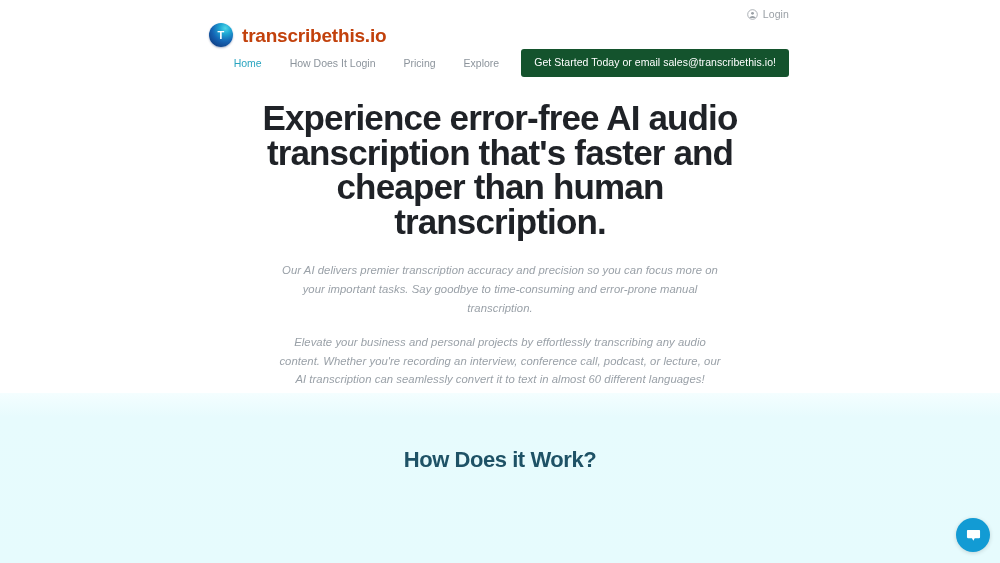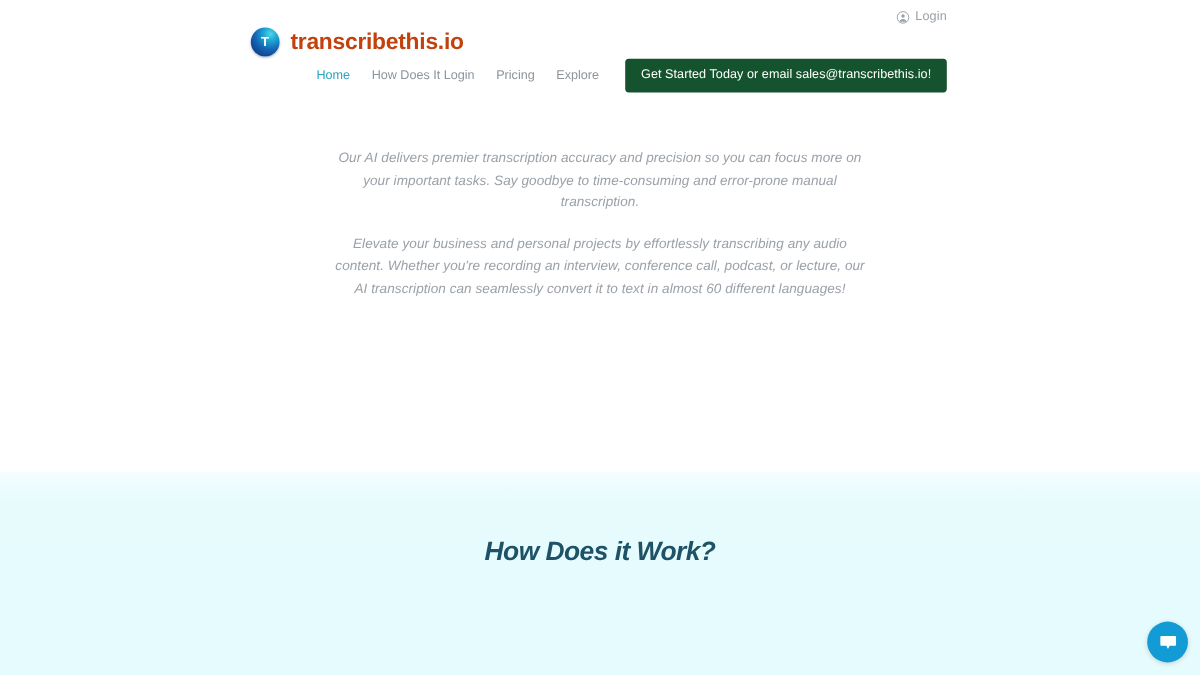--- a/index.html
+++ b/index.html
@@ -122,7 +122,7 @@
   .nav-links {
     display: flex;
     align-items: center;
-    gap: 0;
+    gap: 10px;
   }
 
   .nav-link {

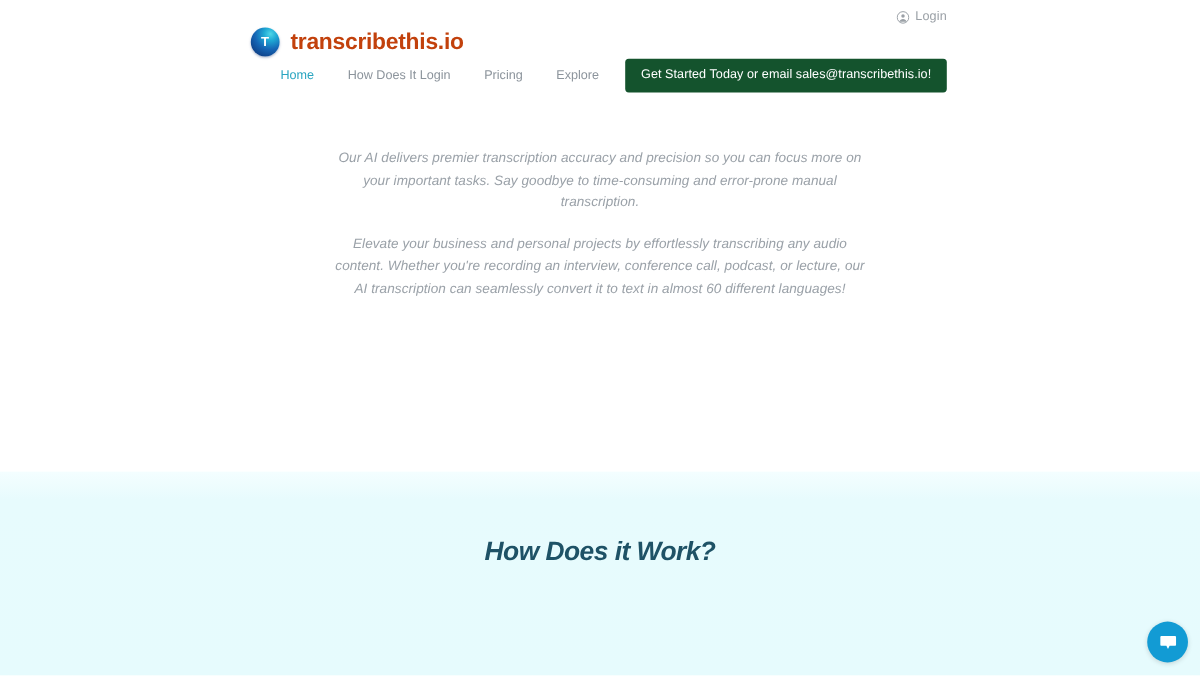--- a/index.html
+++ b/index.html
@@ -272,6 +272,7 @@
     </div>
 
     <div class="hero-copy">
+      <h1 class="hero-title">Experience error-free AI audio transcription that's faster and cheaper than human transcription.</h1>
 
       <div class="hero-paragraphs">
         <p class="hero-paragraph">Our AI delivers premier transcription accuracy and precision so you can focus more on your important tasks. Say goodbye to time-consuming and error-prone manual transcription.</p>

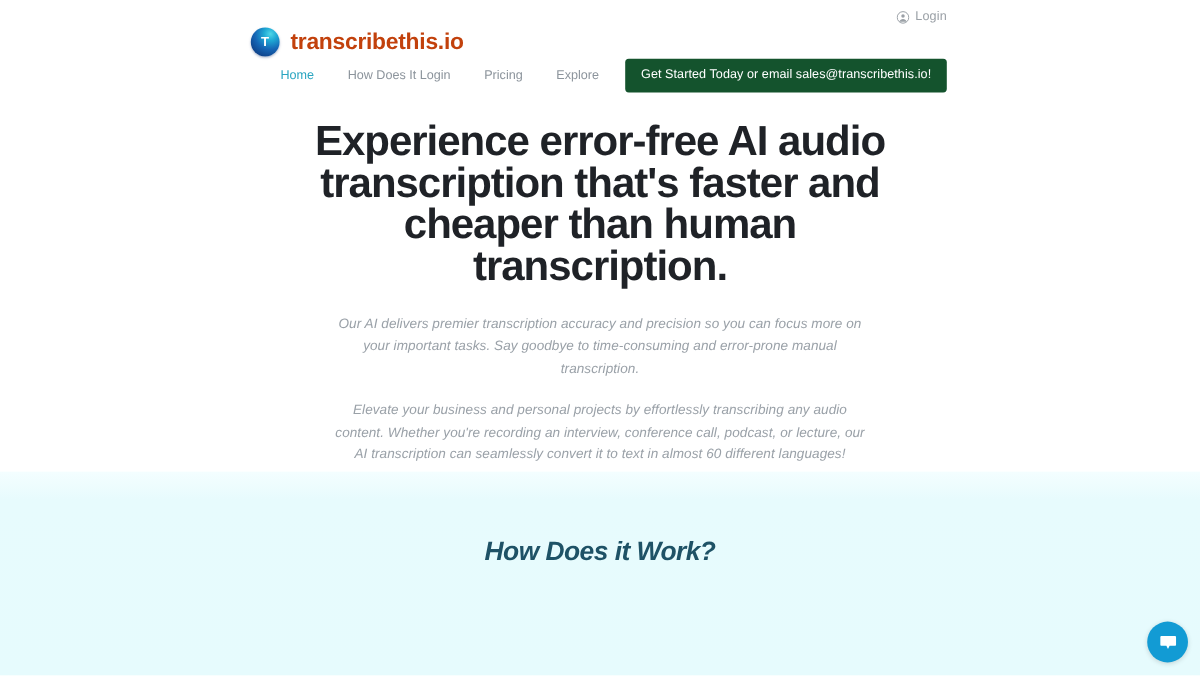--- a/index.html
+++ b/index.html
@@ -200,7 +200,6 @@
     width: 1000px;
     height: 170px;
     background: linear-gradient(180deg, #f4feff 0%, #e7fbfd 14%, #e6fbfd 100%);
-    font-style: italic;
   }
 
   .howitworks-title {

